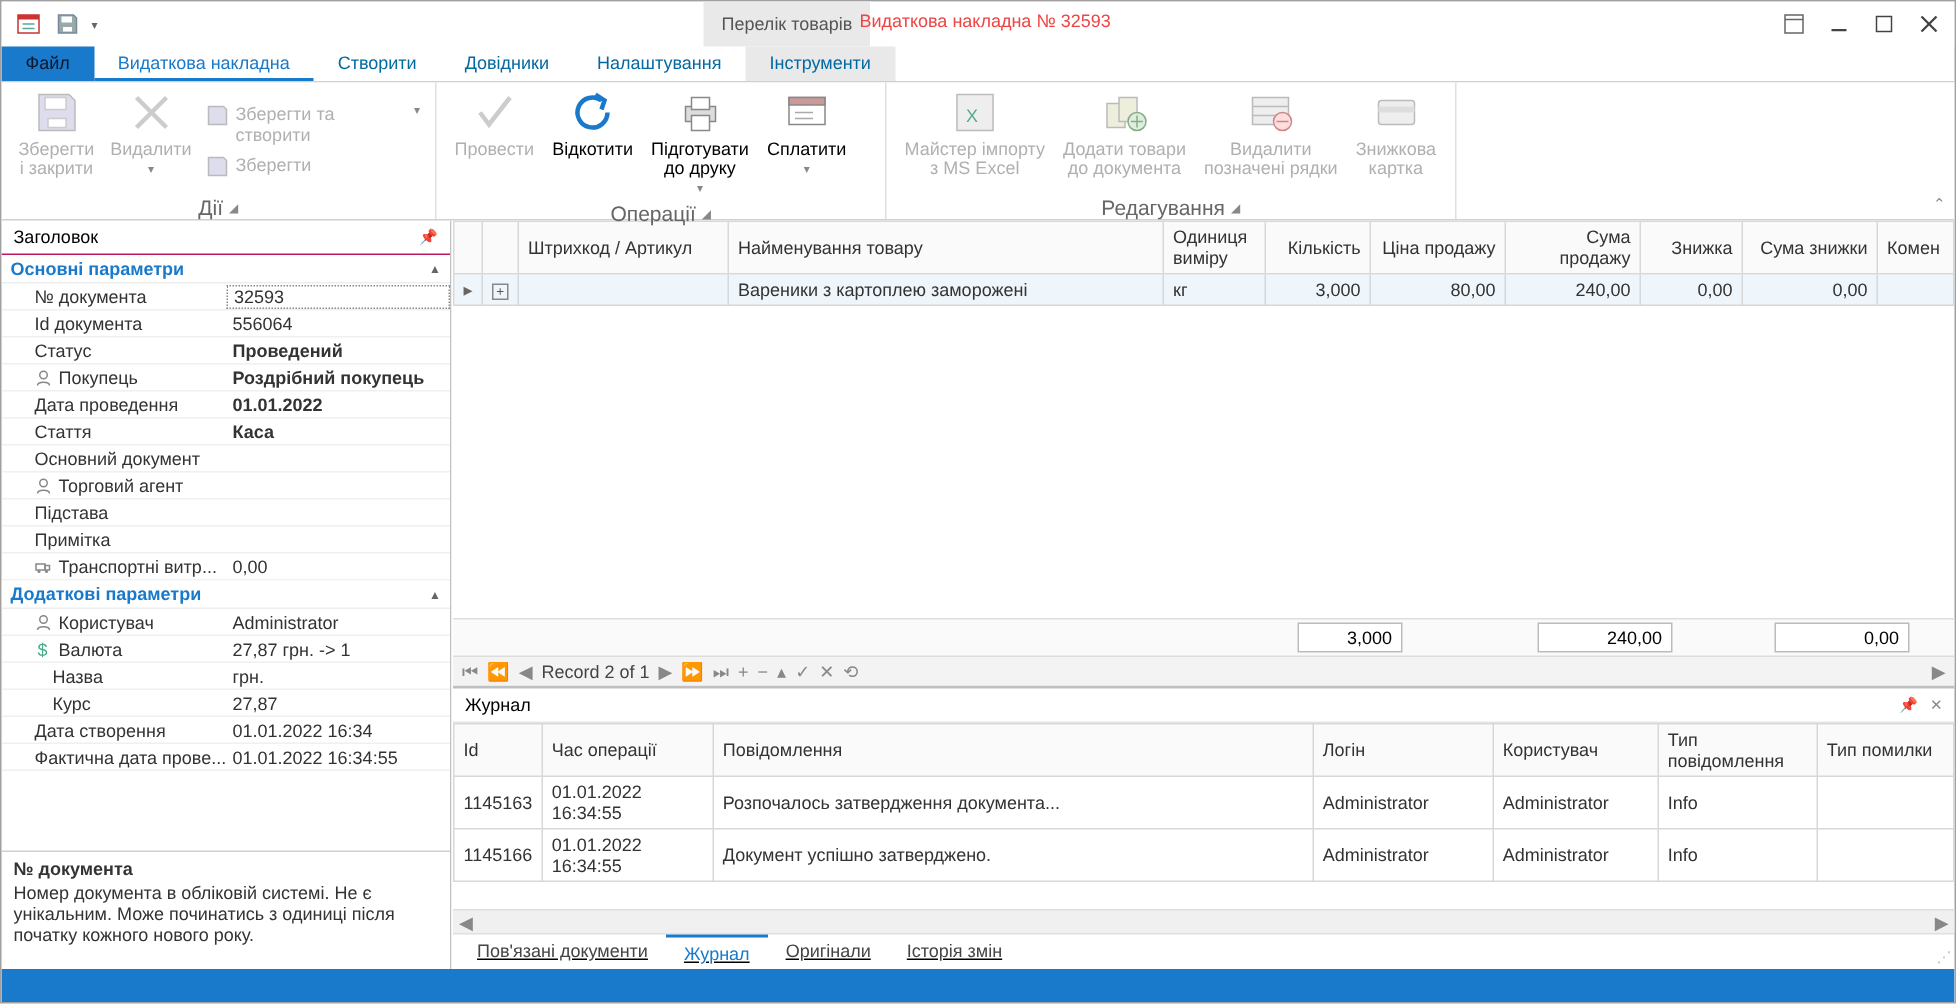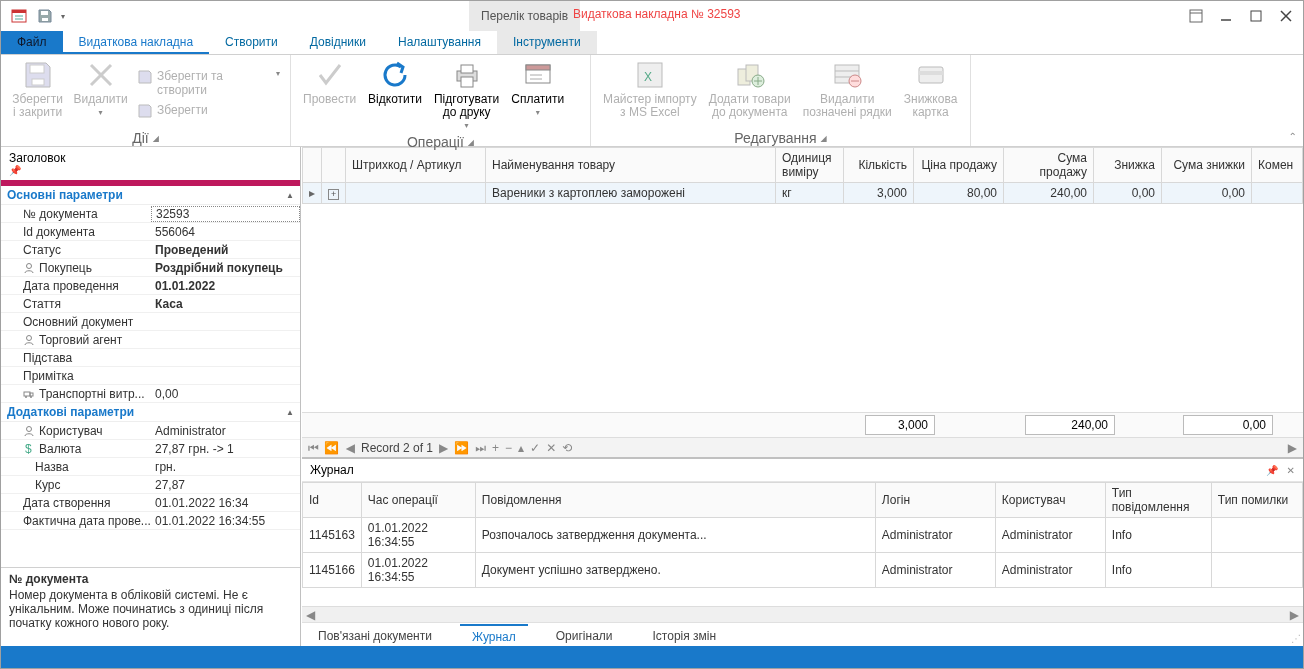--- a/index.html
+++ b/index.html
@@ -41,7 +41,7 @@
 
 .work { display: flex; height: calc(669px - 30px - 24px - 92px - 22px); }
 .side { width: 300px; border-right: 1px solid #c0c0c0; display: flex; flex-direction: column; }
-.side-header { background: #fff; border-bottom: 6px solid #be185d; padding: 4px 8px; display: flex; align-items: flex-start; justify-content: space-between; flex-direction: column; }
+.side-header { background: #fff; border-bottom: 1px solid #be185d; padding: 4px 8px; display: flex; align-items: center; justify-content: space-between; }
 .side-header .pin { font-size: 10px; color: #666; cursor: pointer; }
 
 .propgrid { flex: 1; overflow: auto; border-bottom: 1px solid #d0d0d0; }

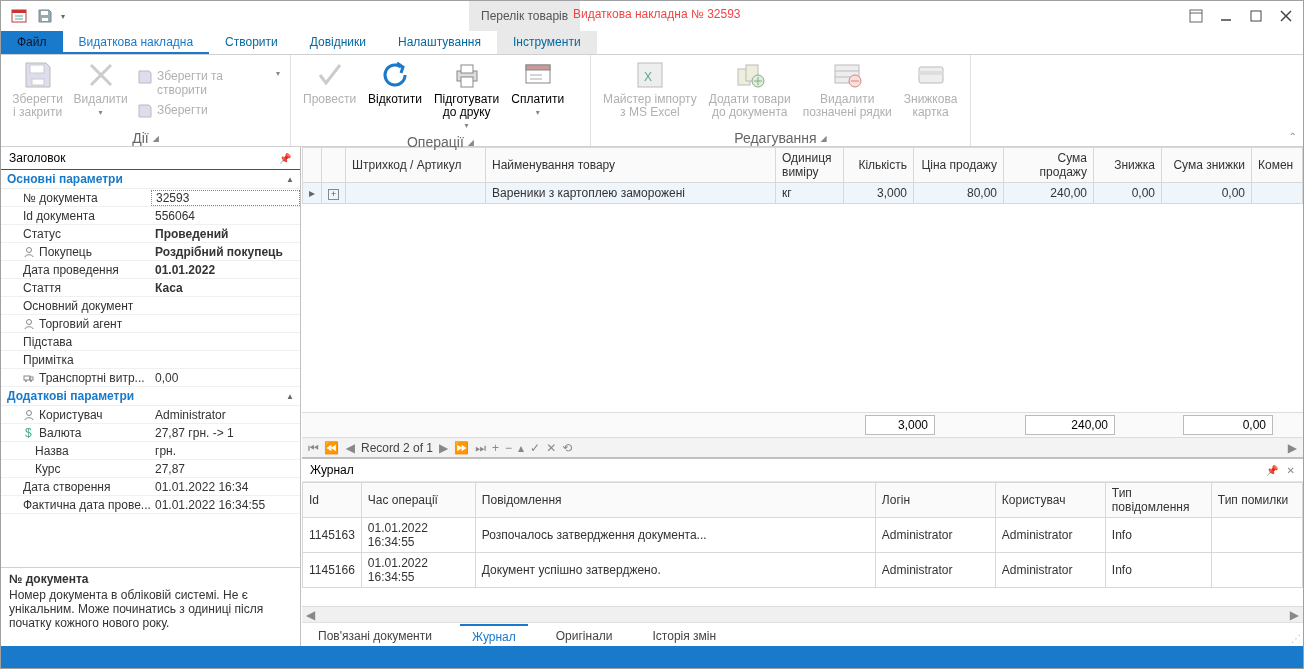--- a/index.html
+++ b/index.html
@@ -86,7 +86,7 @@
 .journal-grid { flex: 1; overflow: auto; }
 .journal-grid th { height: 20px; }
 .journal-scroll { height: 16px; background: #f0f0f0; border-top: 1px solid #ddd; display: flex; align-items: center; justify-content: space-between; padding: 0 4px; color: #888; font-size: 10px; }
-.journal-tabs { height: 26px; display: flex; align-items: center; gap: 16px; border-top: 1px solid #e0e0e0; padding: 0 4px; }
+.journal-tabs { height: 26px; display: flex; gap: 0; border-top: 1px solid #e0e0e0; padding: 0 4px; text-decoration: underline; }
 .journal-tabs .jt { padding: 4px 12px; color: #444; cursor: pointer; }
 .journal-tabs .jt.active { color: #1979ca; border-top: 2px solid #1979ca; background: #fff; }
 

